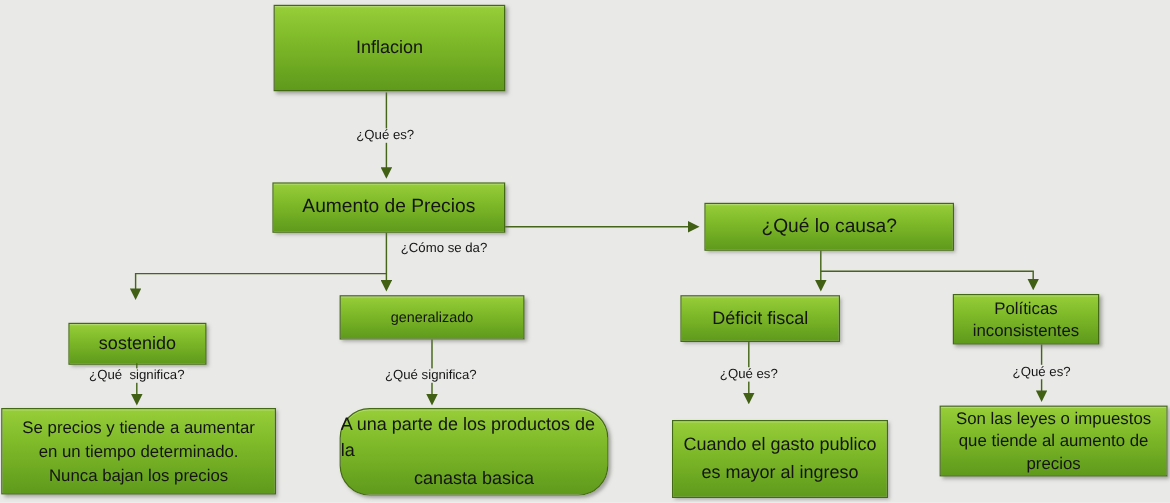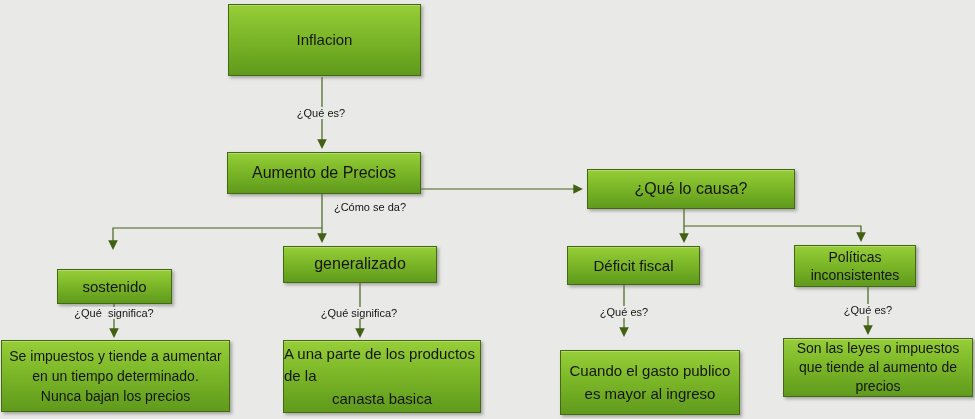--- a/index.html
+++ b/index.html
@@ -83,7 +83,7 @@
     <span class="ln">sostenido</span>
   </div>
 
-  <div class="node" style="left:283px; top:246px; width:154px; height:37px; font-size:16px;">
+  <div class="node" style="left:283px; top:246px; width:154px; height:37px; font-size:12px;">
     <span class="ln">generalizado</span>
   </div>
 

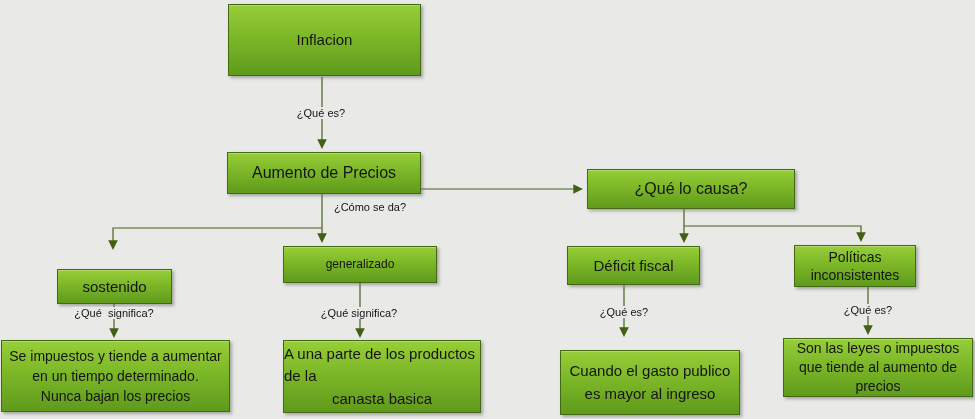--- a/index.html
+++ b/index.html
@@ -97,7 +97,7 @@
   </div>
 
   <div class="node" style="left:1px; top:340px; width:229px; height:72px; font-size:14px; line-height:1.45;">
-    <span class="ln">Se impuestos y tiende a aumentar</span>
+    <span class="ln">Se precios y tiende a aumentar</span>
     <span class="ln">en un tiempo determinado.</span>
     <span class="ln">Nunca bajan los precios</span>
   </div>

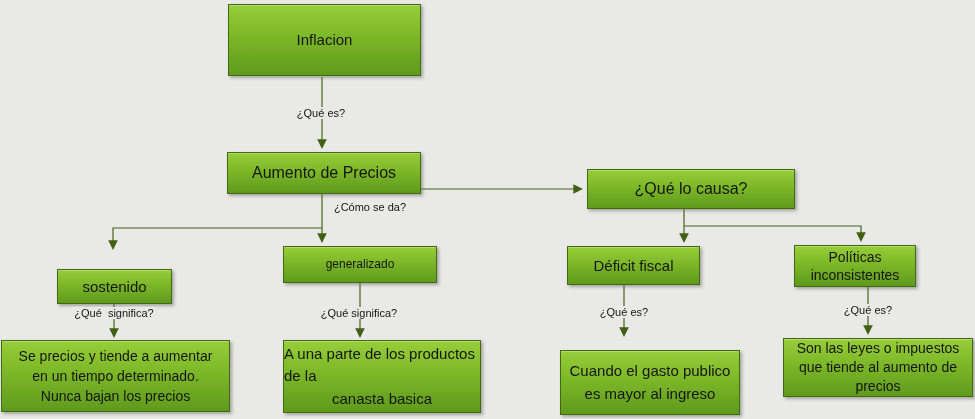--- a/index.html
+++ b/index.html
@@ -102,7 +102,7 @@
     <span class="ln">Nunca bajan los precios</span>
   </div>
 
-  <div class="node" style="left:283px; top:340px; width:198px; height:73px; font-size:15px; line-height:1.5;">
+  <div class="node" style="left:283px; top:340px; width:224px; height:73px; font-size:15px; line-height:1.5;border-radius:25px;">
     <span class="ln">A una parte  de los productos de la</span>
     <span class="ln">canasta basica</span>
   </div>

